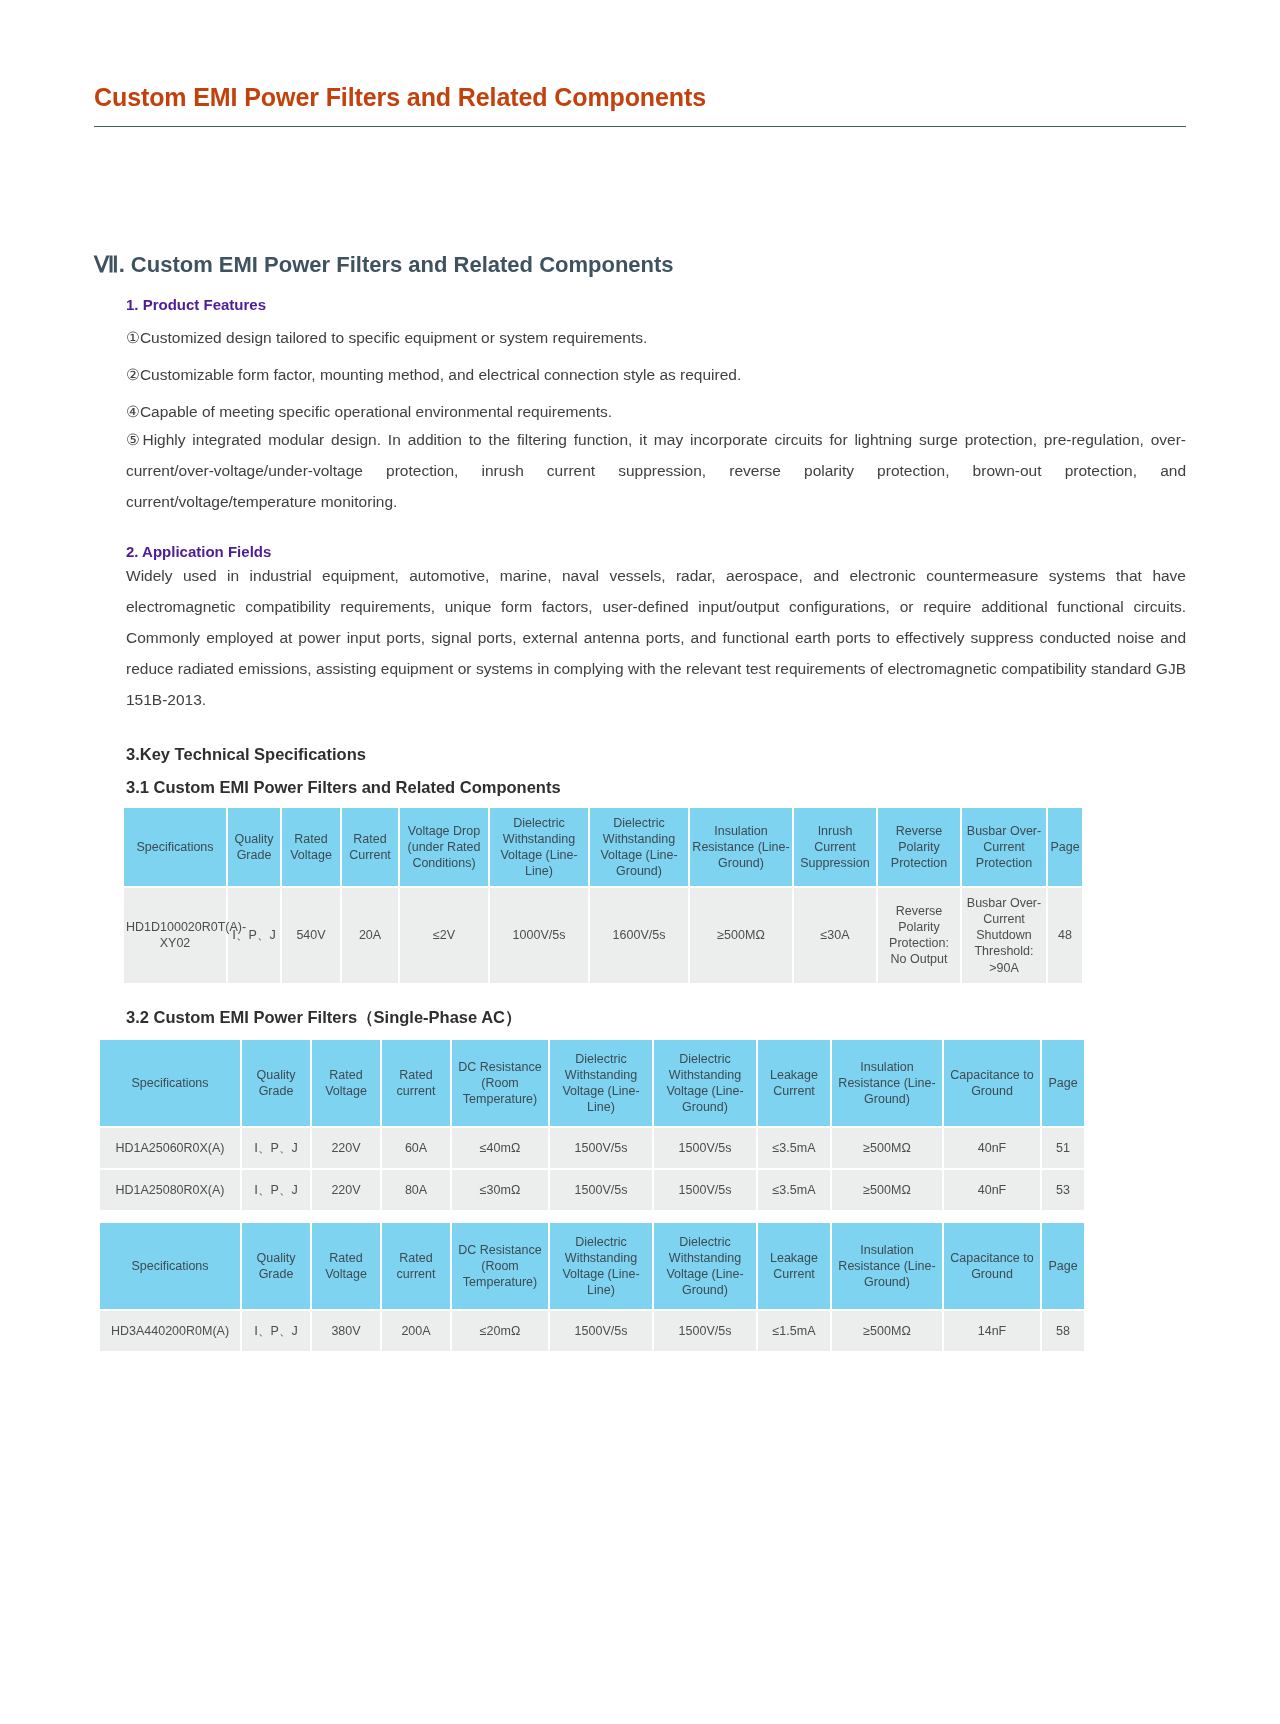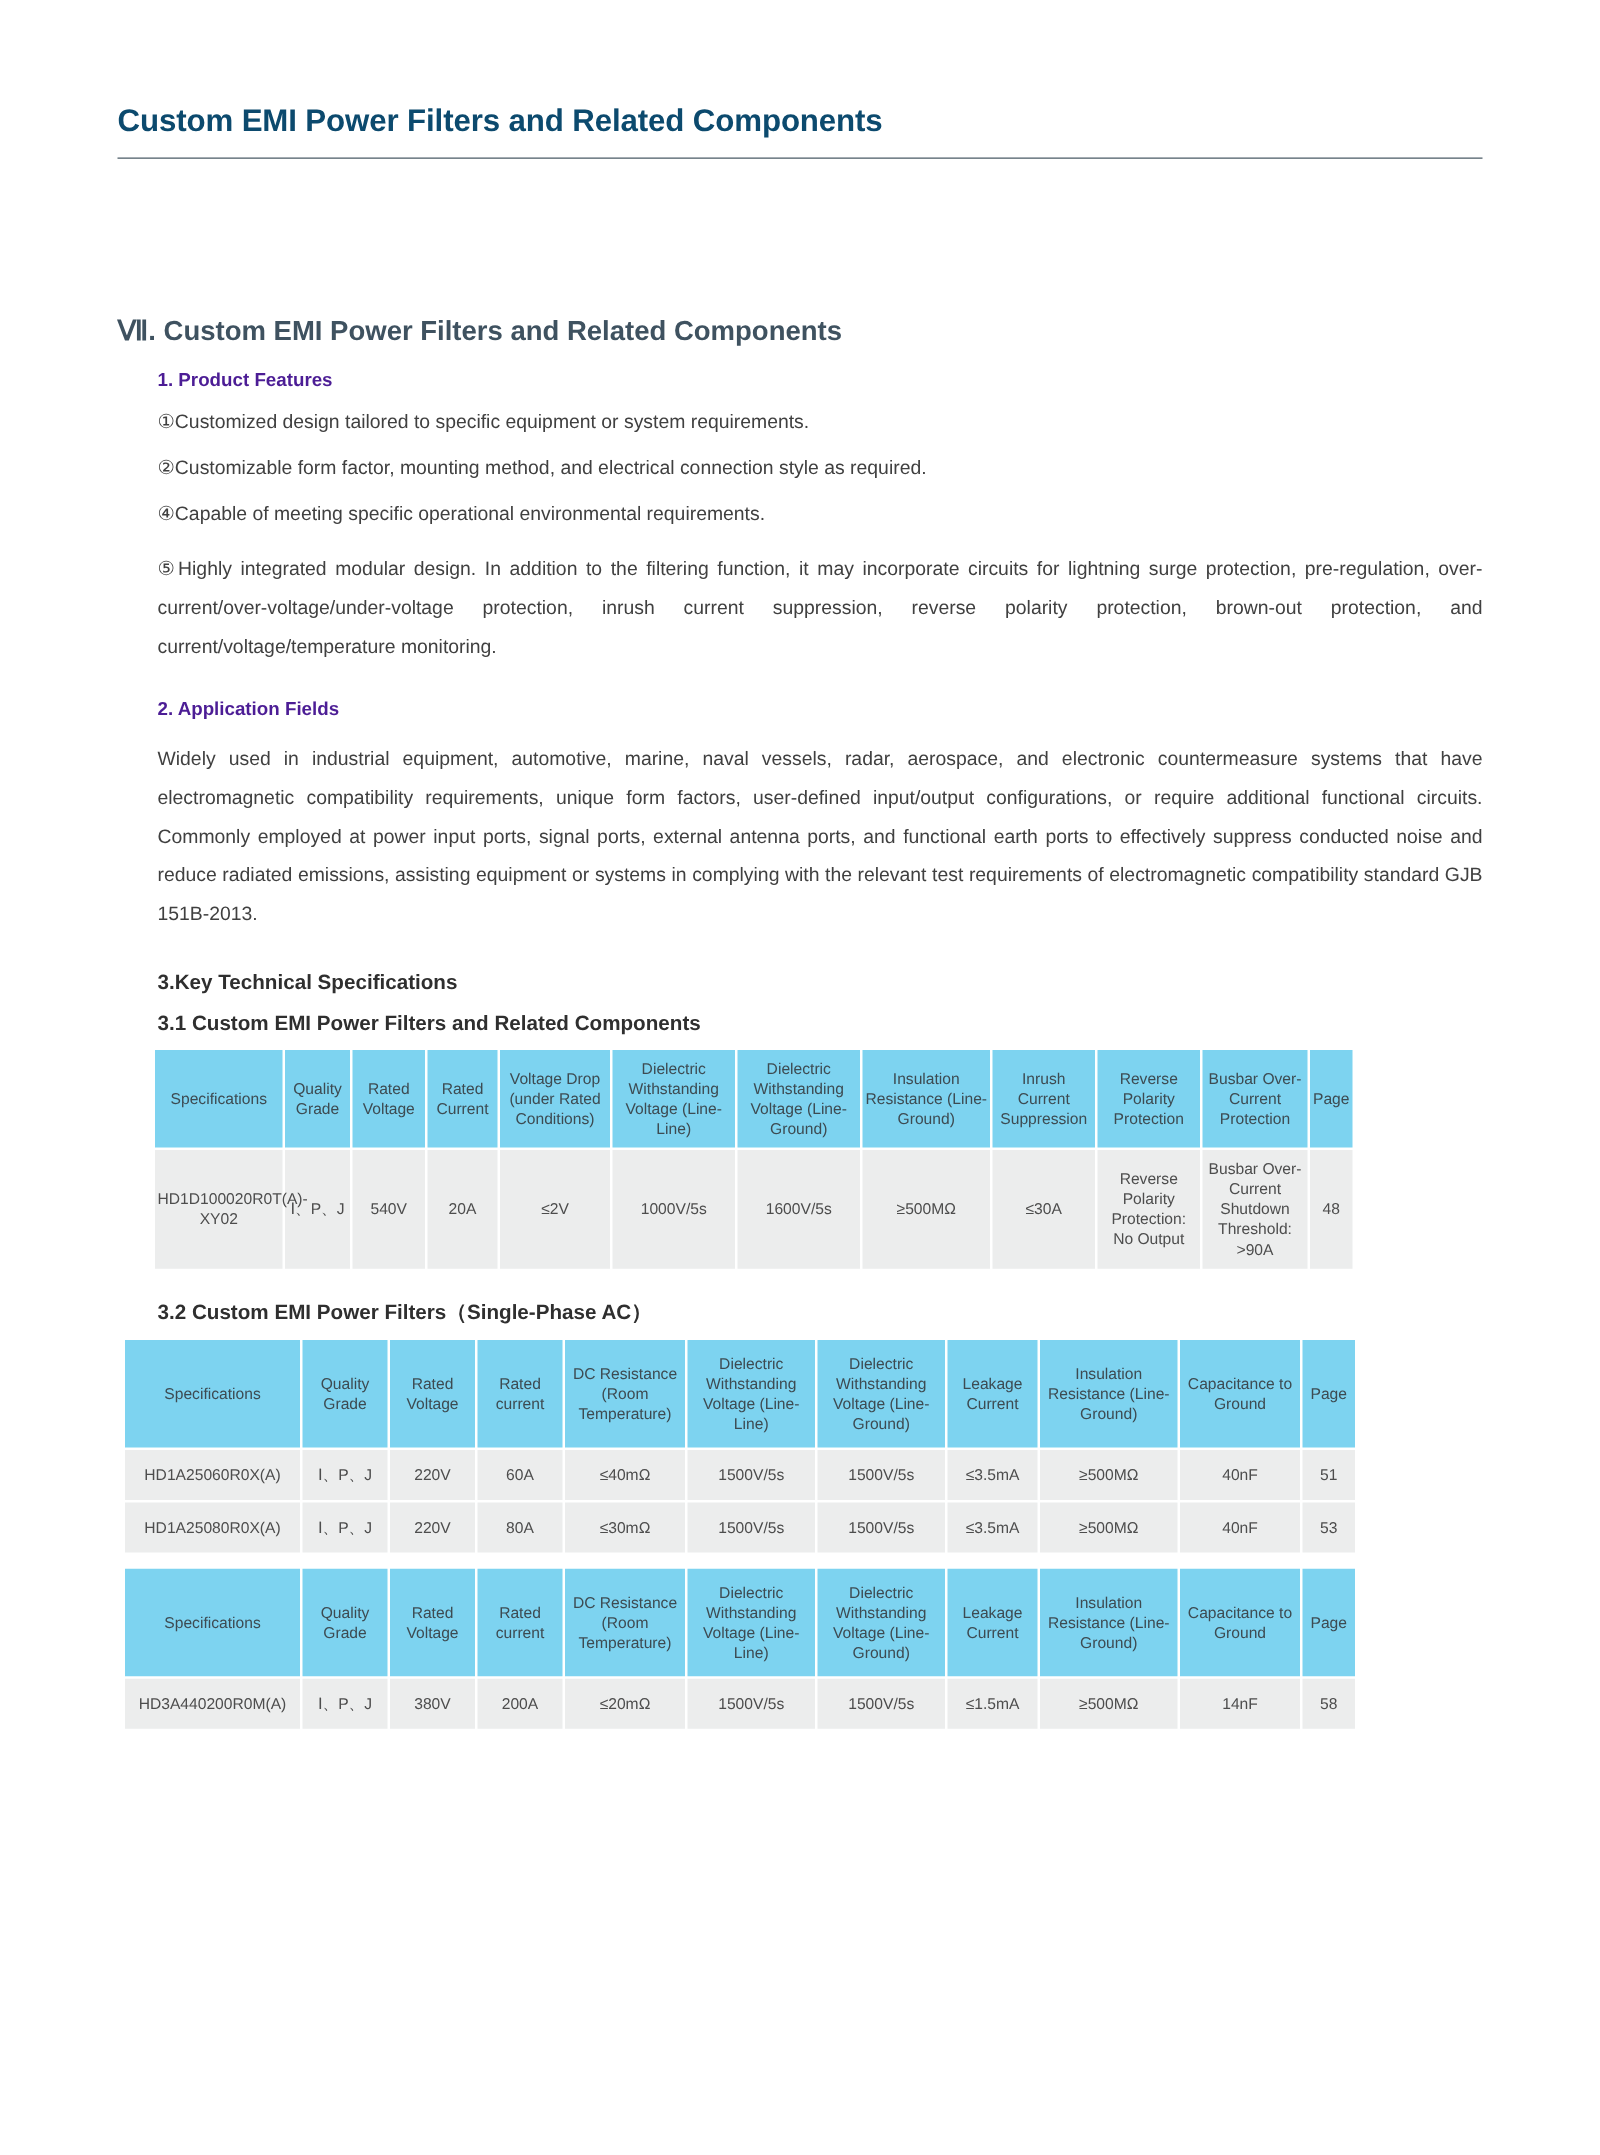--- a/index.html
+++ b/index.html
@@ -27,7 +27,7 @@
   .doc-header-title {
     font-size: 25px;
     font-weight: bold;
-    color: #0c4a6e;
+    color: #c2410c;
     letter-spacing: -0.1px;
     line-height: 1.1;
   }

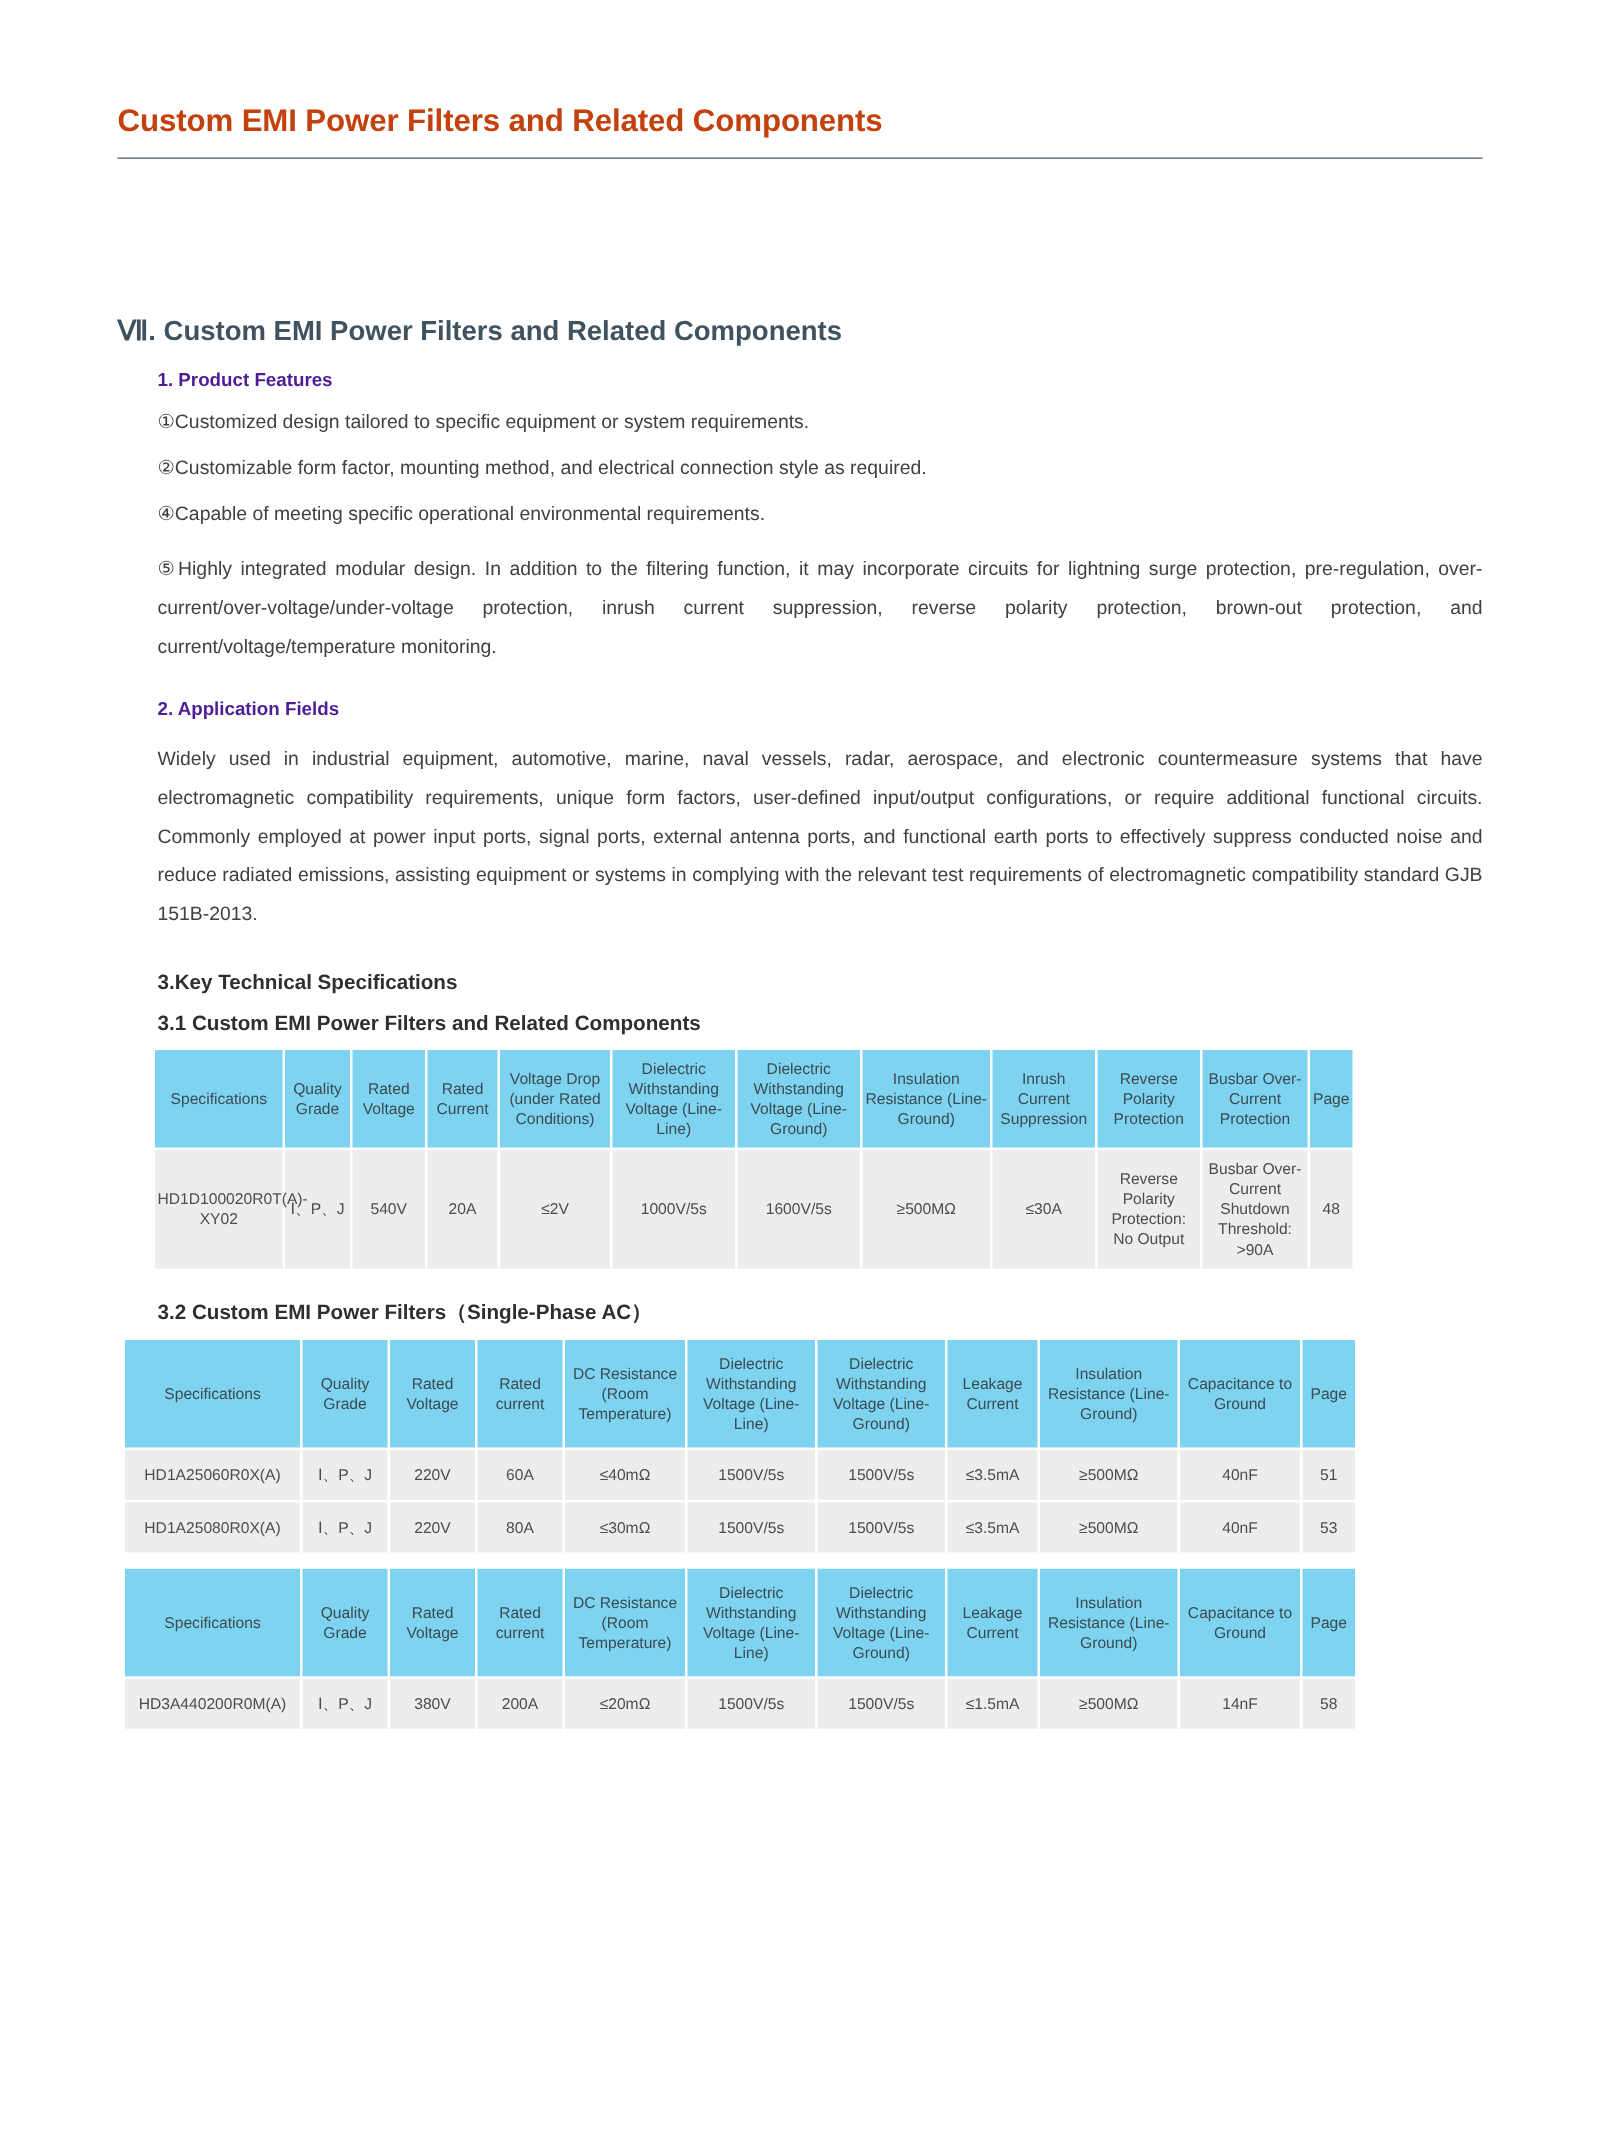--- a/index.html
+++ b/index.html
@@ -59,7 +59,7 @@
   }
   .body-par {
     margin-left: 32px;
-    margin-top: 16px;
+    margin-top: 0;
     font-size: 15.5px;
     line-height: 2.0;
     color: #404040;

